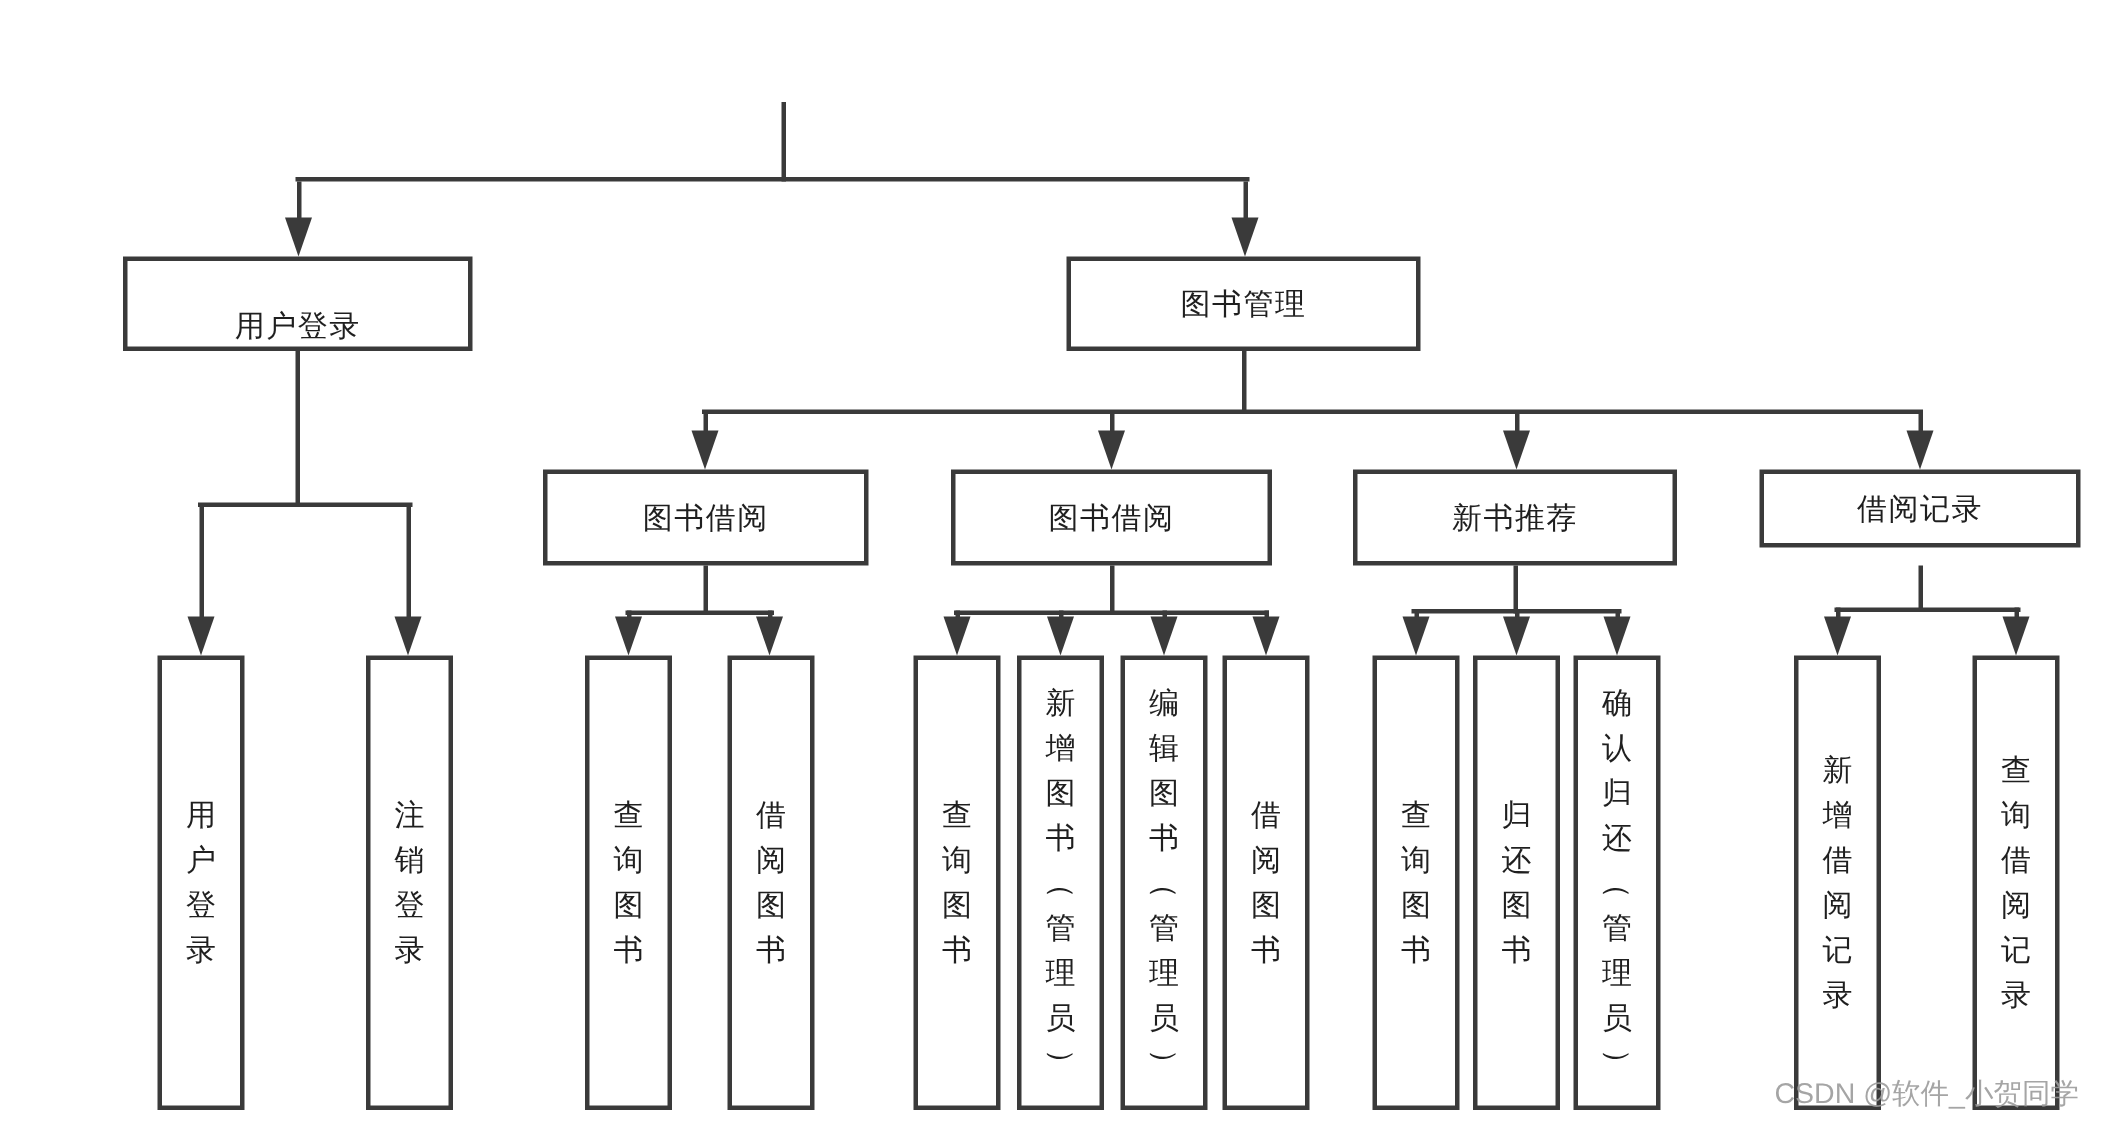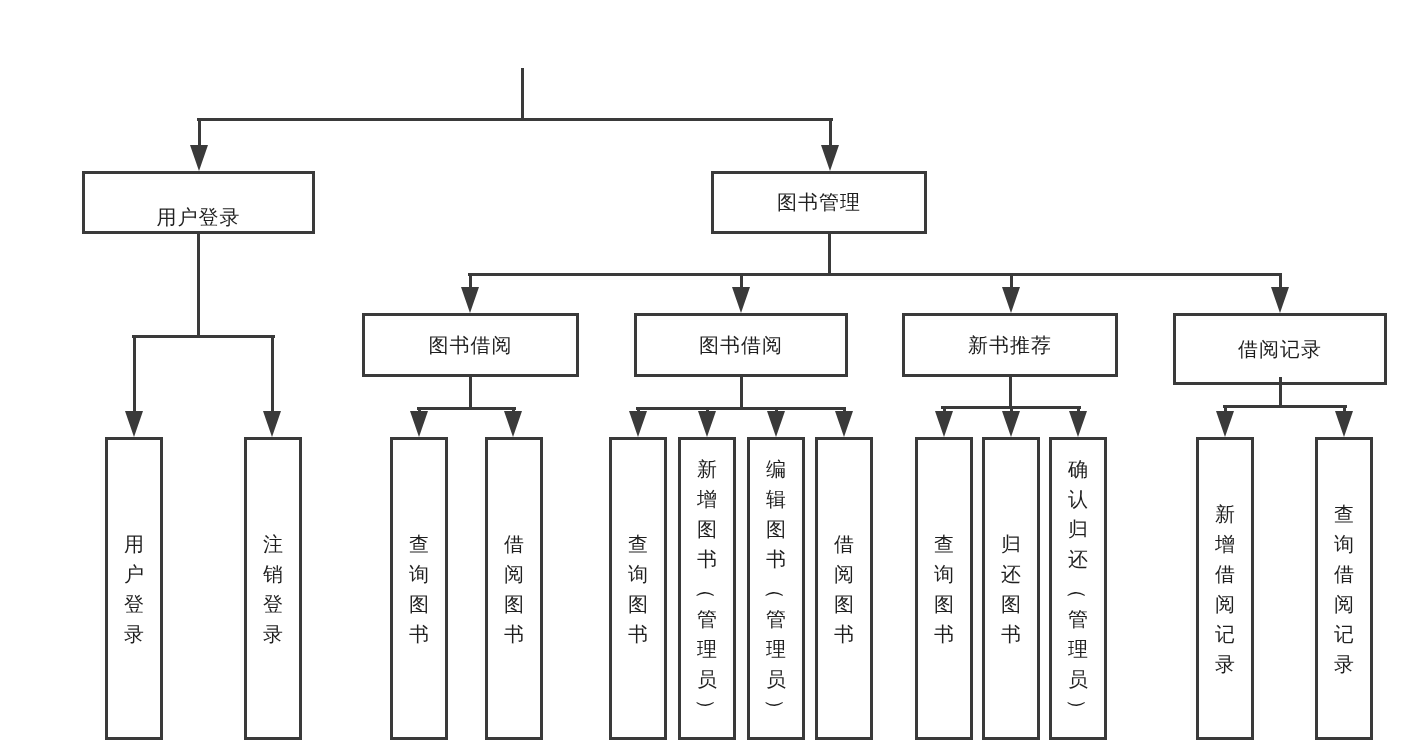--- a/index.html
+++ b/index.html
@@ -47,7 +47,7 @@
     <span>用户登录</span>
   </div>
 
-  <div class="box" style="left:711px;top:171px;width:216px;height:63px;">
+  <div class="box" style="left:711px;top:171px;width:236px;height:63px;">
     <span>图书管理</span>
   </div>
 

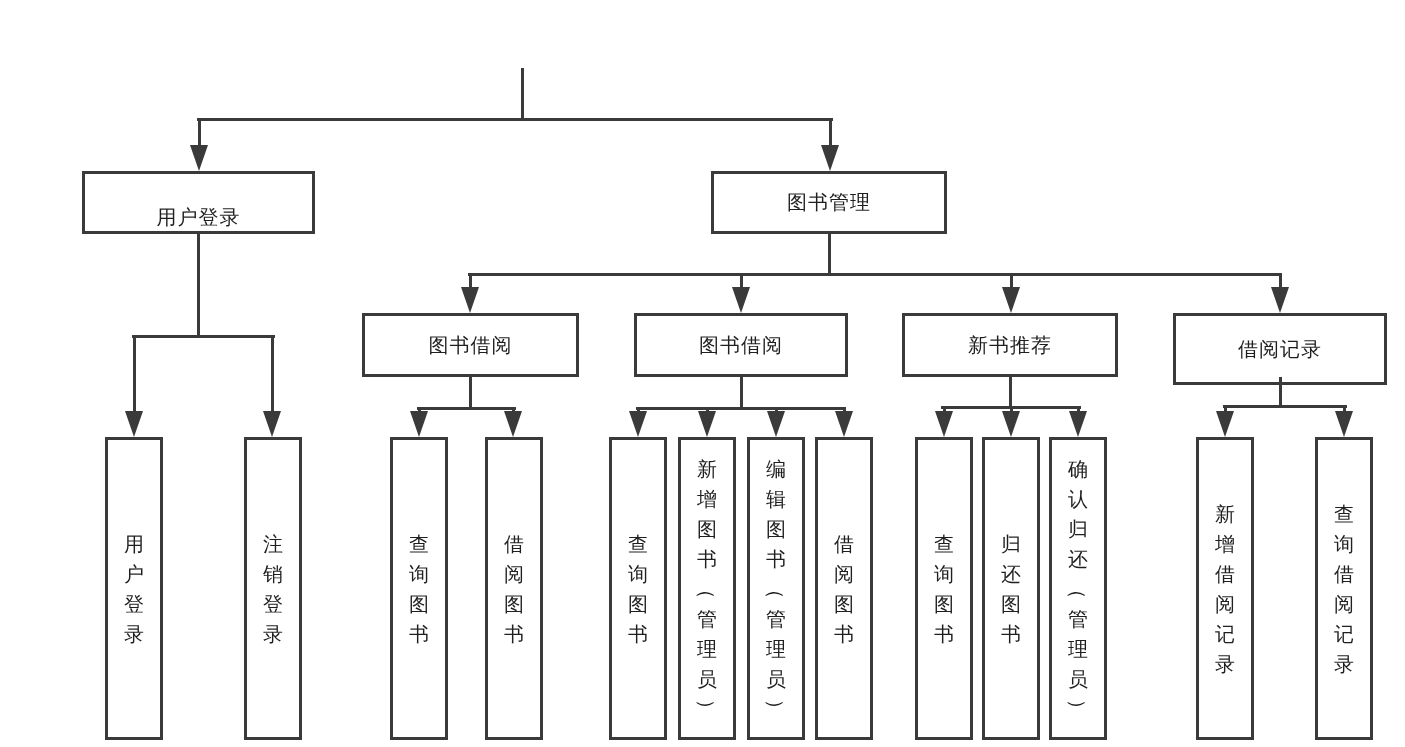--- a/index.html
+++ b/index.html
@@ -63,7 +63,7 @@
     <span>新书推荐</span>
   </div>
 
-  <div class="box" style="left:1173px;top:313px;width:214px;height:72px;">
+  <div class="box" style="left:1173px;top:313px;width:214px;height:52px;">
     <span>借阅记录</span>
   </div>
 

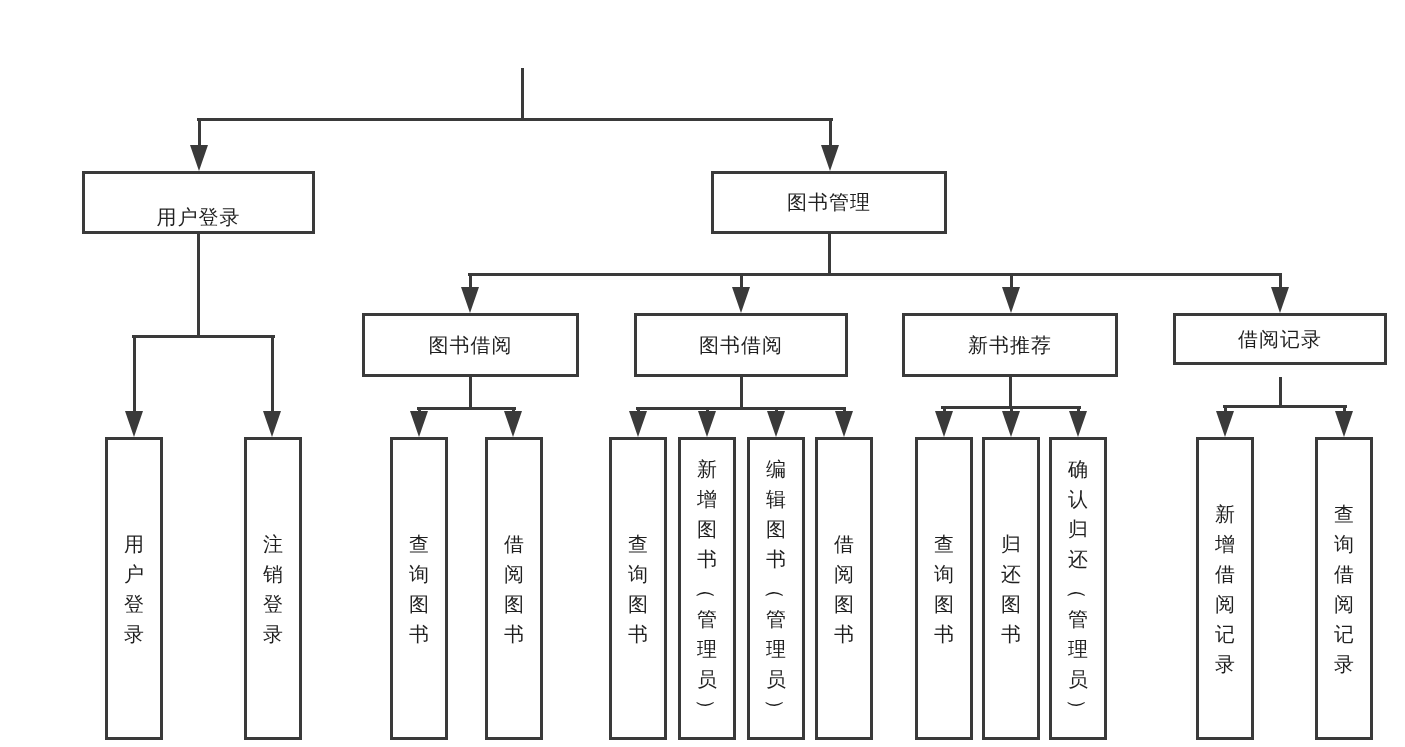--- a/index.html
+++ b/index.html
@@ -254,6 +254,7 @@
   <div class="vline" style="left:1343px;top:405px;height:10px;"></div>
   <div class="arrow" style="left:1335px;top:411px;"></div>
 
+  <div class="watermark">CSDN @软件_小贺同学</div>
 
 </div>
 

